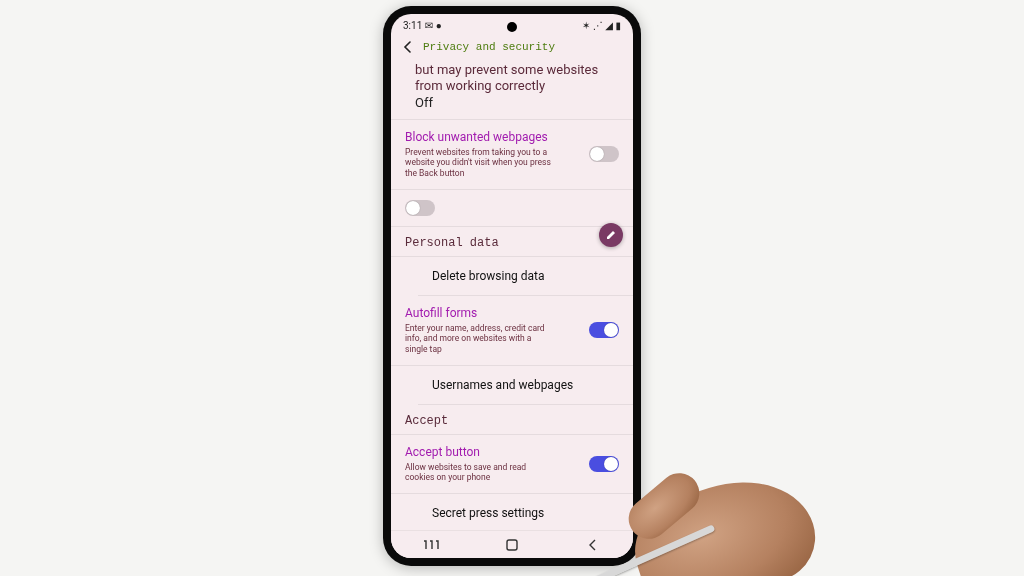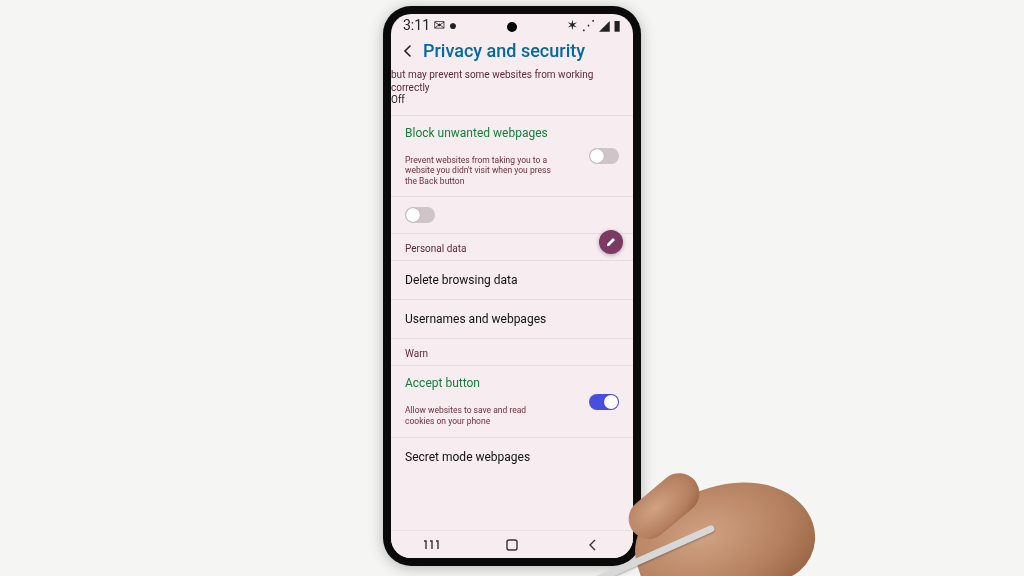--- a/index.html
+++ b/index.html
@@ -48,7 +48,7 @@
     display:flex;
     justify-content:space-between;
     align-items:center;
-    font-size:14px;
+    font-size:10px;
     padding:2px 12px 0;
     color:#222;
   }

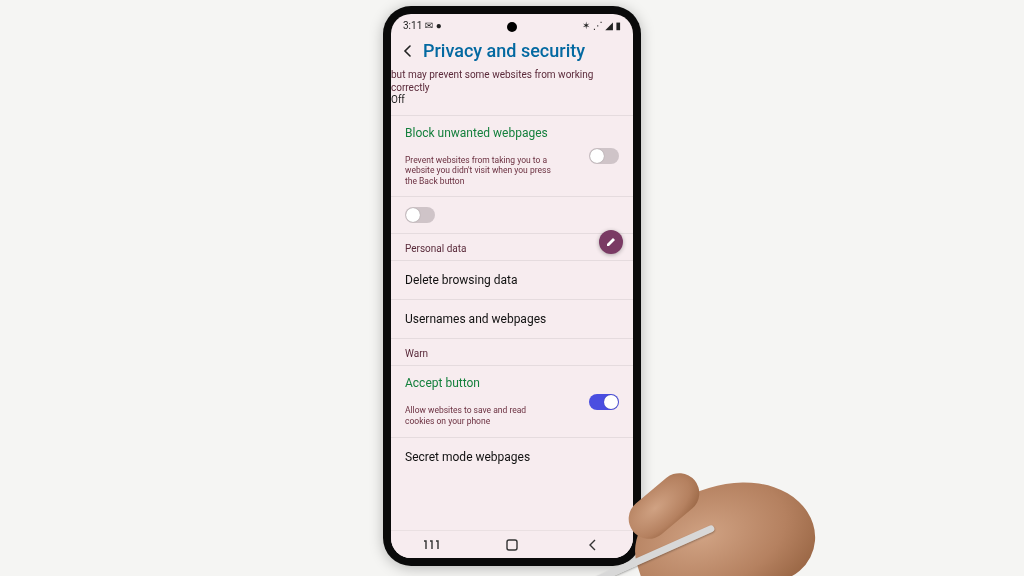--- a/index.html
+++ b/index.html
@@ -64,9 +64,10 @@
     margin-right:8px;
   }
   .title {
-    font-size:18px;
+    font-size:11px;
     font-weight:500;
-    color:#0369a1;
+    color:#4d7c0f;
+    font-family:Liberation Mono, monospace;
   }
   .scroll {
     flex:1;

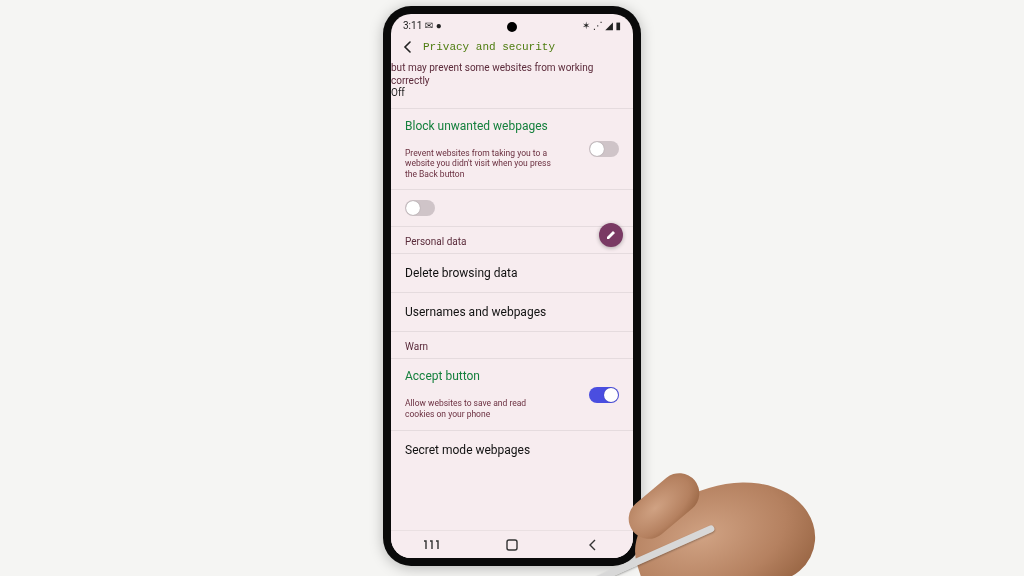--- a/index.html
+++ b/index.html
@@ -74,8 +74,8 @@
     overflow:hidden;
   }
   .partial {
-    padding:0 0 8px;
-    font-size:10px;
+    padding:0 24px 8px;
+    font-size:13px;
     color:#5b2a3a;
     line-height:1.25;
     border-bottom:1px solid rgba(0,0,0,0.07);

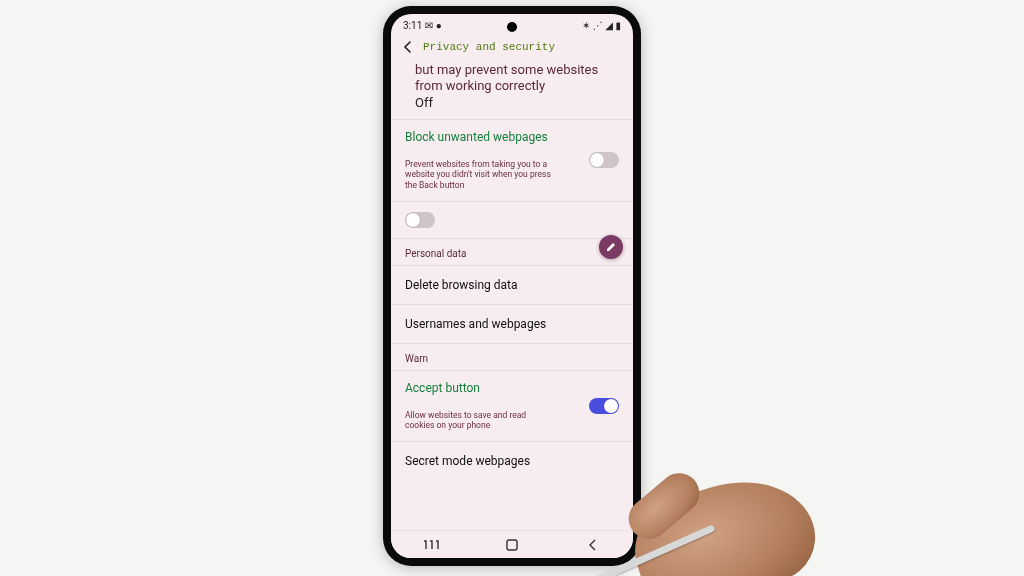--- a/index.html
+++ b/index.html
@@ -95,7 +95,7 @@
   }
   .row .lab {
     font-size:12px;
-    color:#15803d;
+    color:#a21caf;
     line-height:1.25;
   }
   .row .desc {

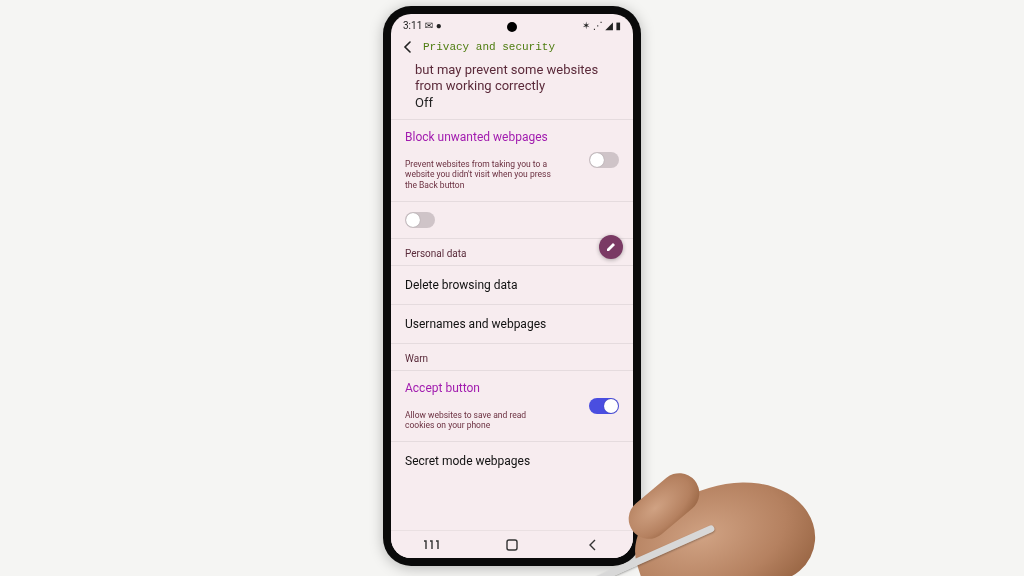--- a/index.html
+++ b/index.html
@@ -101,7 +101,7 @@
   .row .desc {
     font-size:8.5px;
     color:#6b3040;
-    margin-top:14px;
+    margin-top:2px;
     line-height:1.25;
   }
   .section {

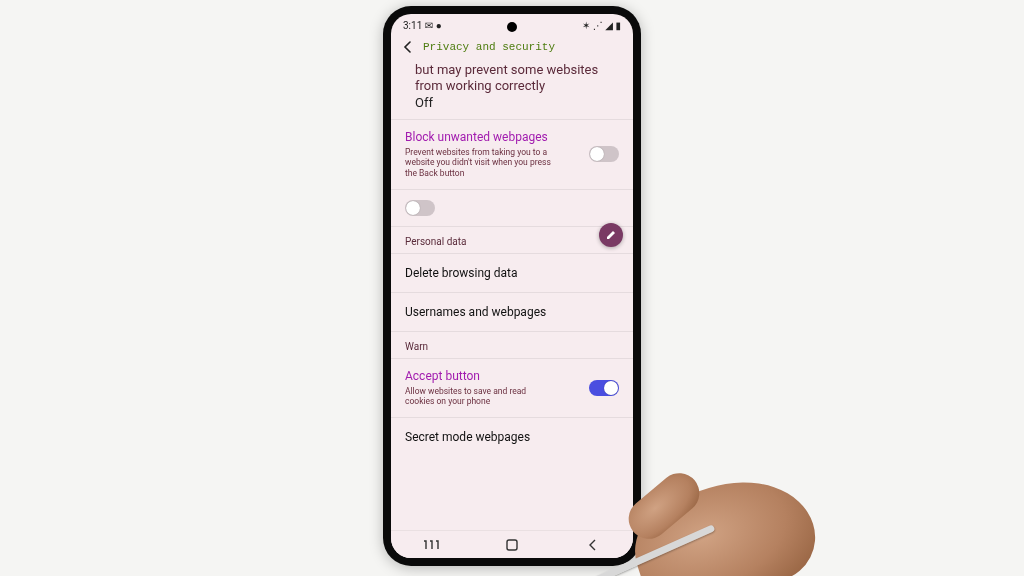--- a/index.html
+++ b/index.html
@@ -106,10 +106,11 @@
   }
   .section {
     padding:9px 14px 6px;
-    font-size:10px;
+    font-size:12px;
     color:#5a2b3b;
     border-bottom:1px solid rgba(0,0,0,0.07);
     position:relative;
+    font-family:Liberation Mono, monospace;
   }
   .link-row {
     padding:12px 14px;

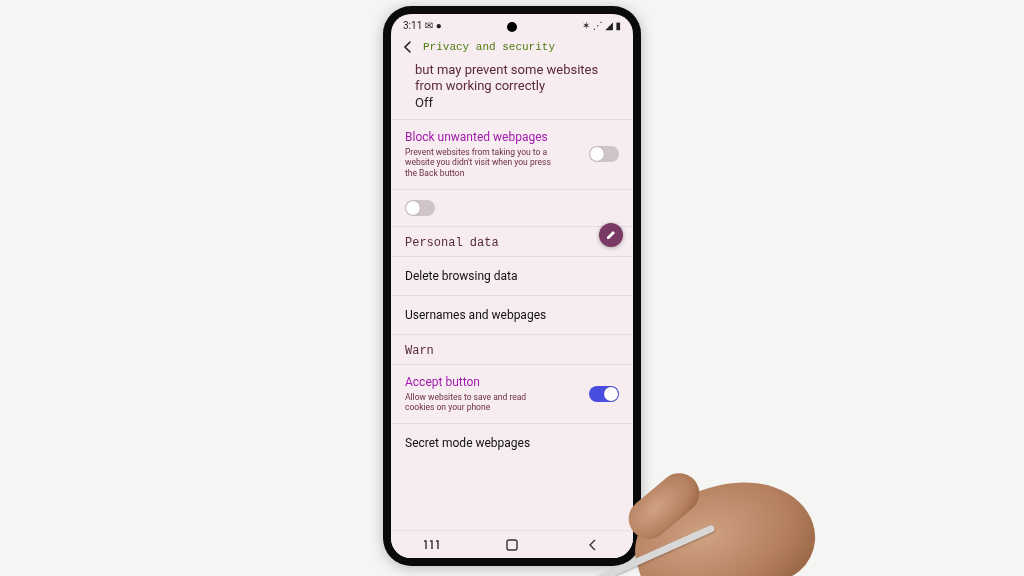--- a/index.html
+++ b/index.html
@@ -117,6 +117,7 @@
     border-bottom:1px solid rgba(0,0,0,0.07);
     font-size:12px;
     color:#111;
+    margin-left:27px;
   }
   
   .toggle {

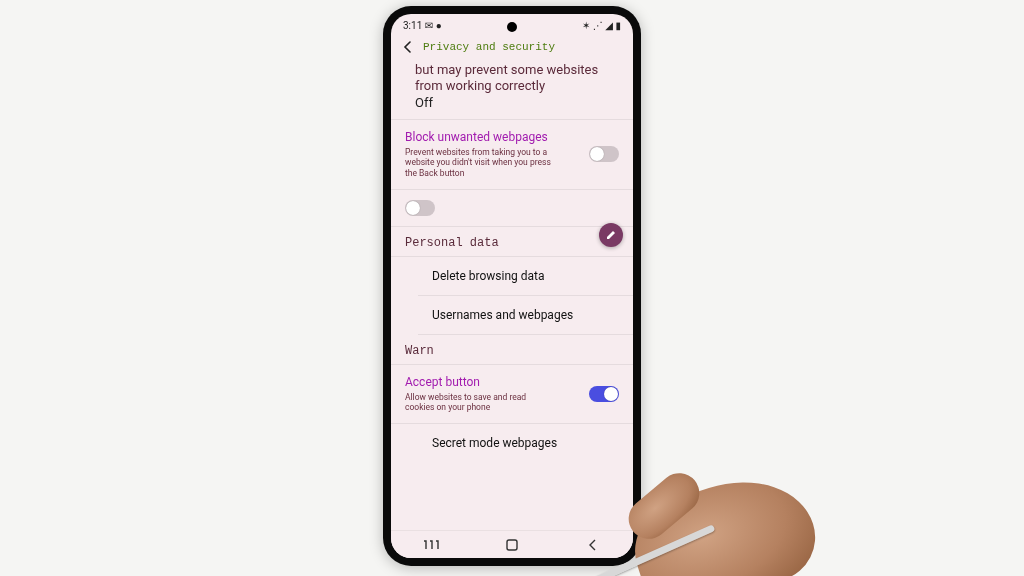--- a/index.html
+++ b/index.html
@@ -256,6 +256,15 @@
         <span>Delete browsing data</span>
       </div>
 
+      <div class="row">
+        <div class="txt">
+          <div class="lab">Autofill forms</div>
+          <div class="desc">Enter your name, address, credit card info, and more on websites with a single tap</div>
+        </div>
+        <div class="toggle on">
+            <div class="knob"></div>
+          </div>
+      </div>
 
       <div class="link-row">
         <span>Usernames and webpages</span>

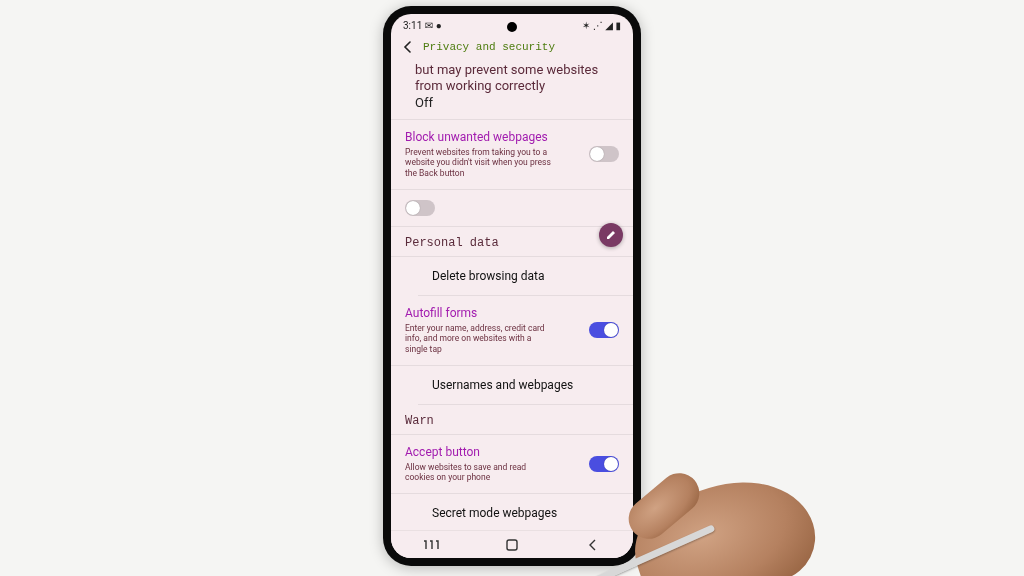--- a/index.html
+++ b/index.html
@@ -270,7 +270,7 @@
         <span>Usernames and webpages</span>
       </div>
 
-      <div class="section">Warn</div>
+      <div class="section">Accept</div>
 
       <div class="row">
         <div class="txt">

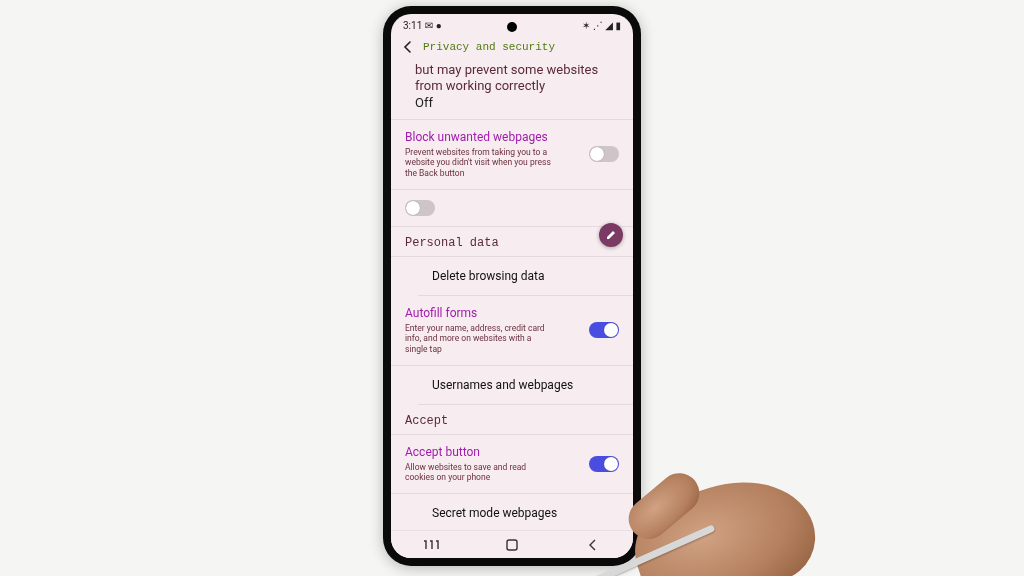--- a/index.html
+++ b/index.html
@@ -283,7 +283,7 @@
       </div>
 
       <div class="link-row" style="border-bottom:none">
-        <span>Secret mode webpages</span>
+        <span>Secret press settings</span>
       </div>
 
     </div>

